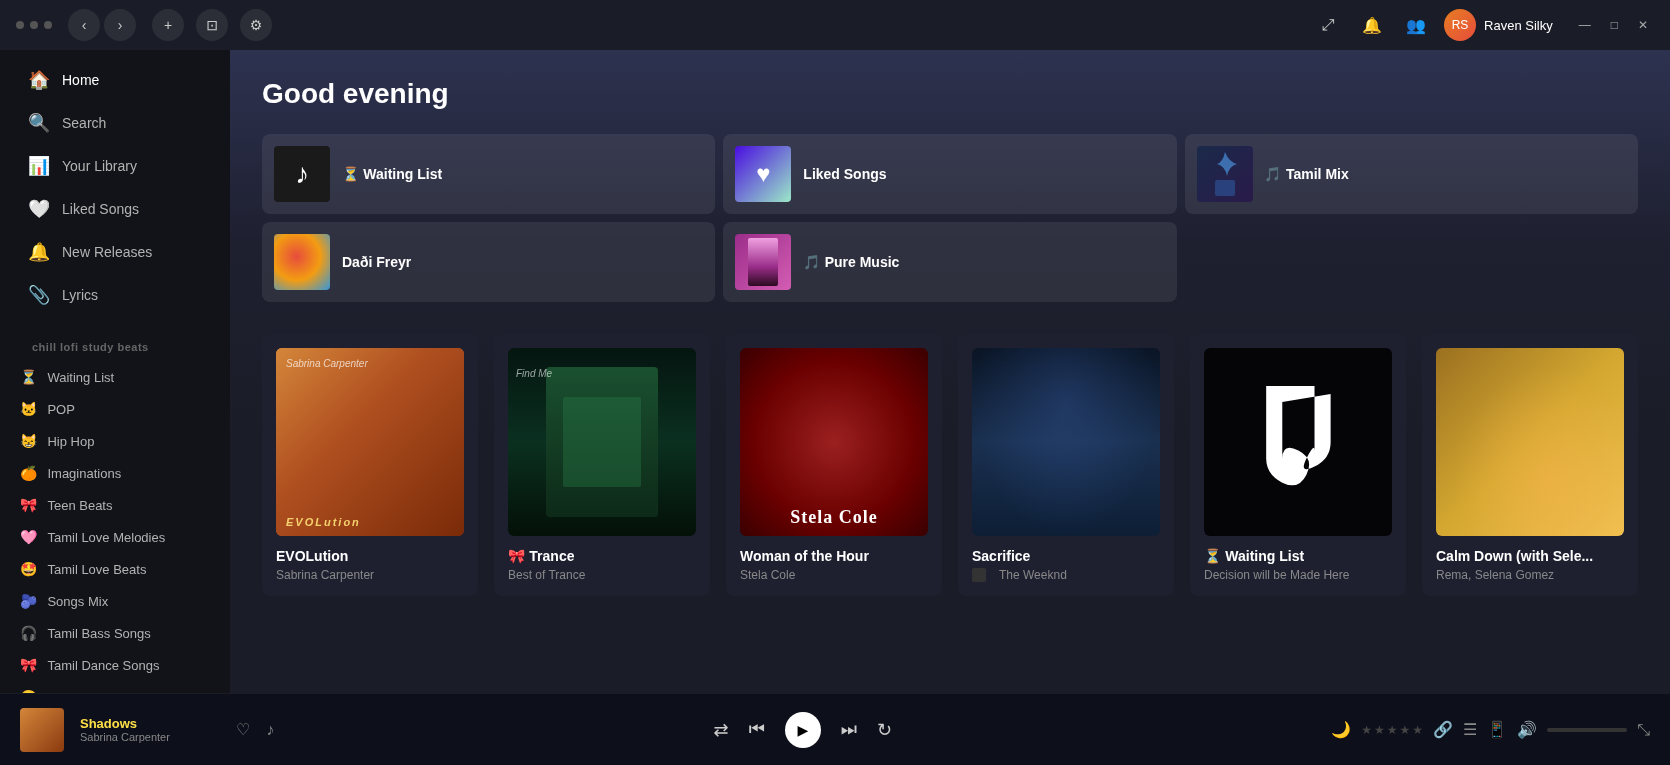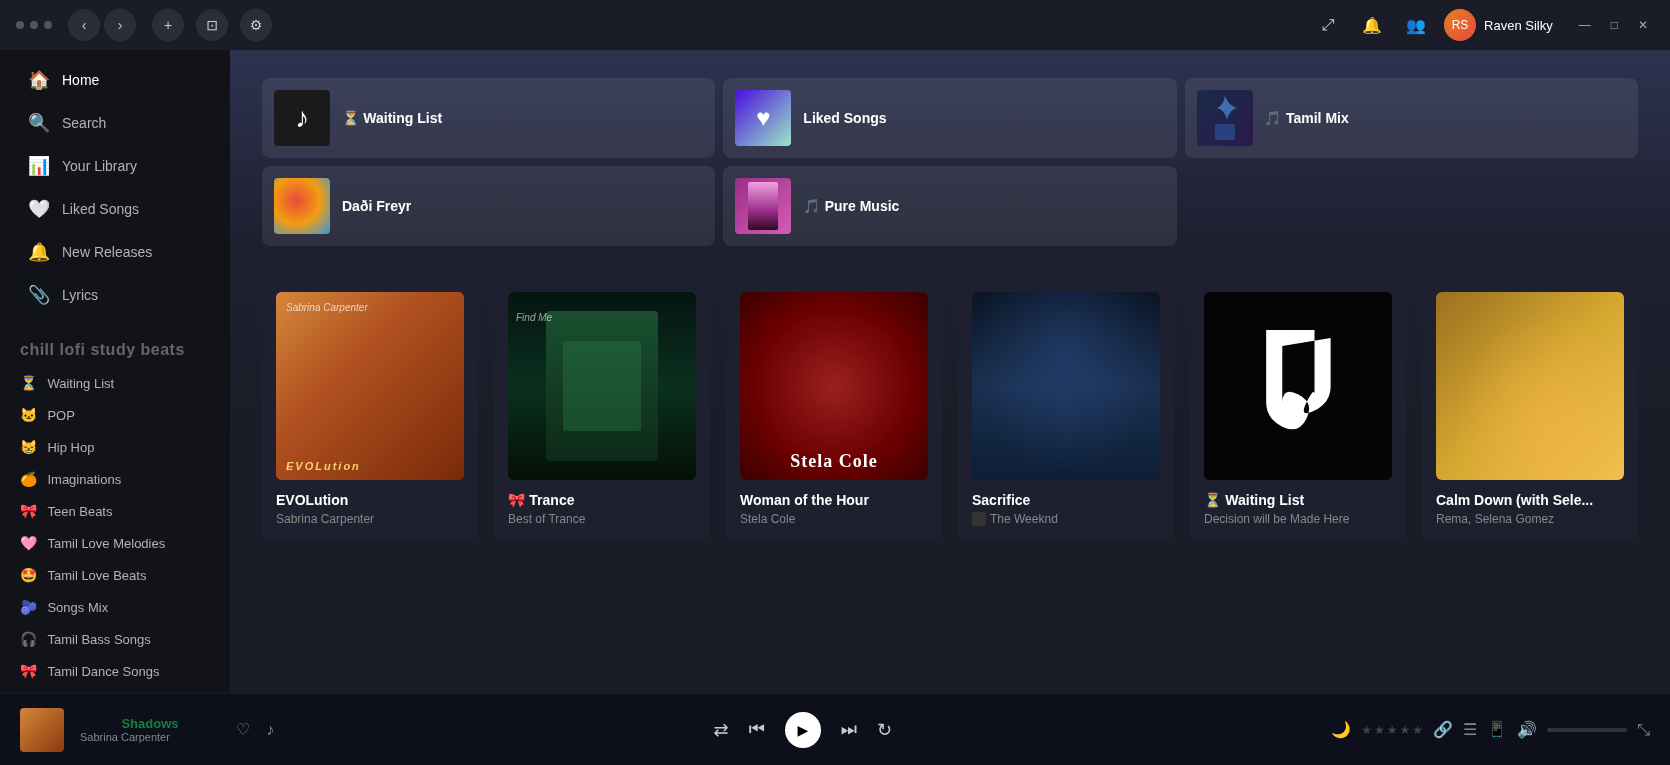--- a/index.html
+++ b/index.html
@@ -385,6 +385,7 @@
   </div>
 
   <div class="main-content">
+    <h1 class="greeting">Good evening</h1>
 
     <div class="tiles-grid">
 

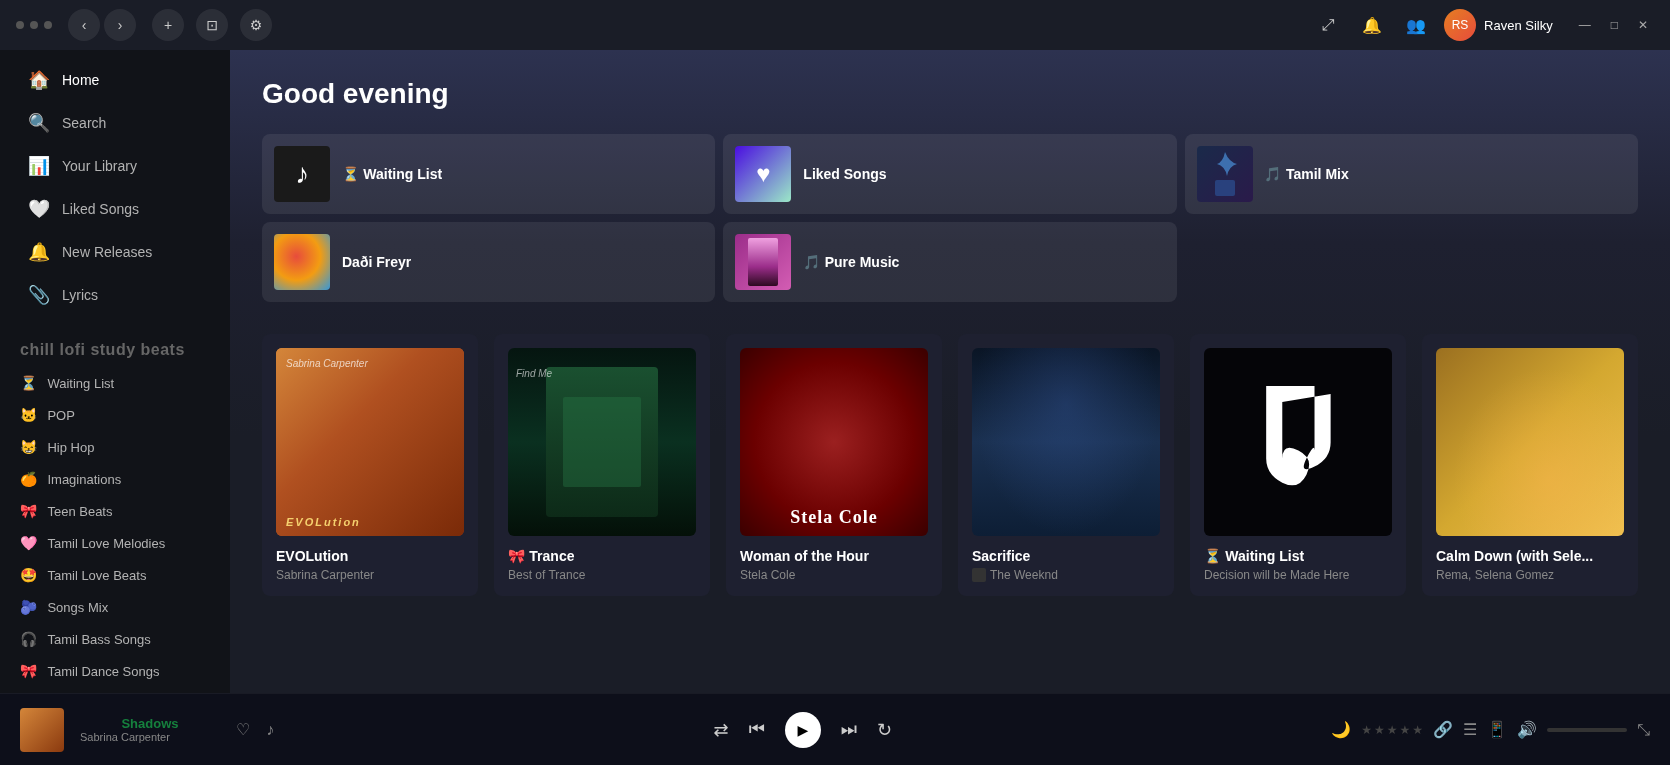--- a/index.html
+++ b/index.html
@@ -105,9 +105,9 @@
     .sidebar-item-icon { font-size: 18px; width: 20px; text-align: center; }
 
     .sidebar-section-title {
-      font-size: 16px;
+      font-size: 11px;
       color: #666;
-      padding: 16px 20px 8px;
+      padding: 16px 32px 8px;
       font-weight: 600;
       letter-spacing: 0.5px;
     }

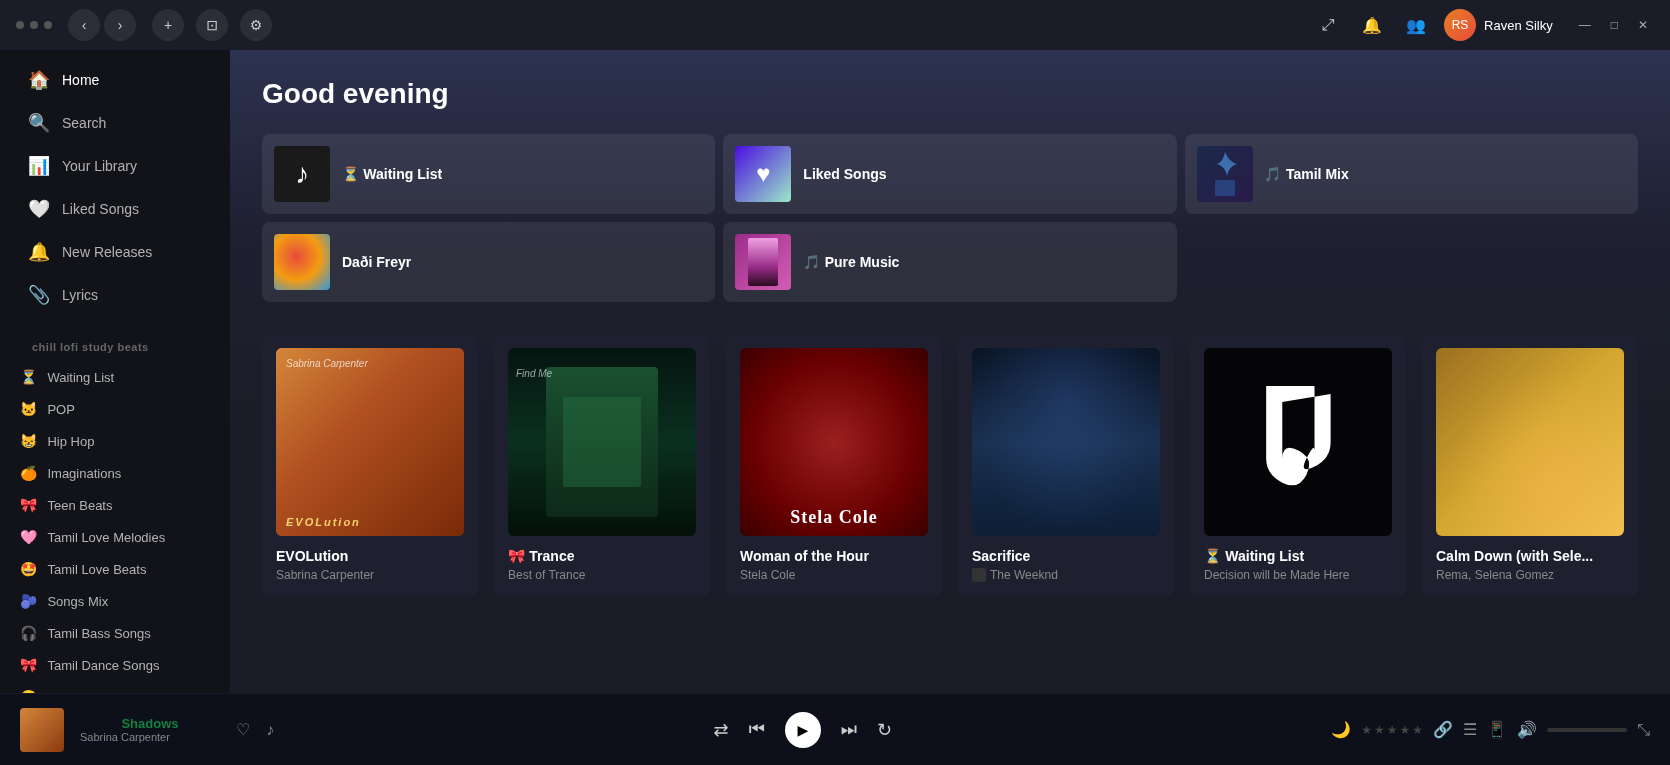--- a/index.html
+++ b/index.html
@@ -474,7 +474,7 @@
           </div>
         </div>
         <div class="card-title">Sacrifice</div>
-        <div class="card-sub" style="display:flex;align-items:flex-end;gap:4px;">
+        <div class="card-sub" style="display:flex;align-items:flex-end;gap:13px;">
           <span style="display:inline-block;width:14px;height:14px;background:#333;border-radius:2px;flex-shrink:0;"></span>
           <span>The Weeknd</span>
         </div>

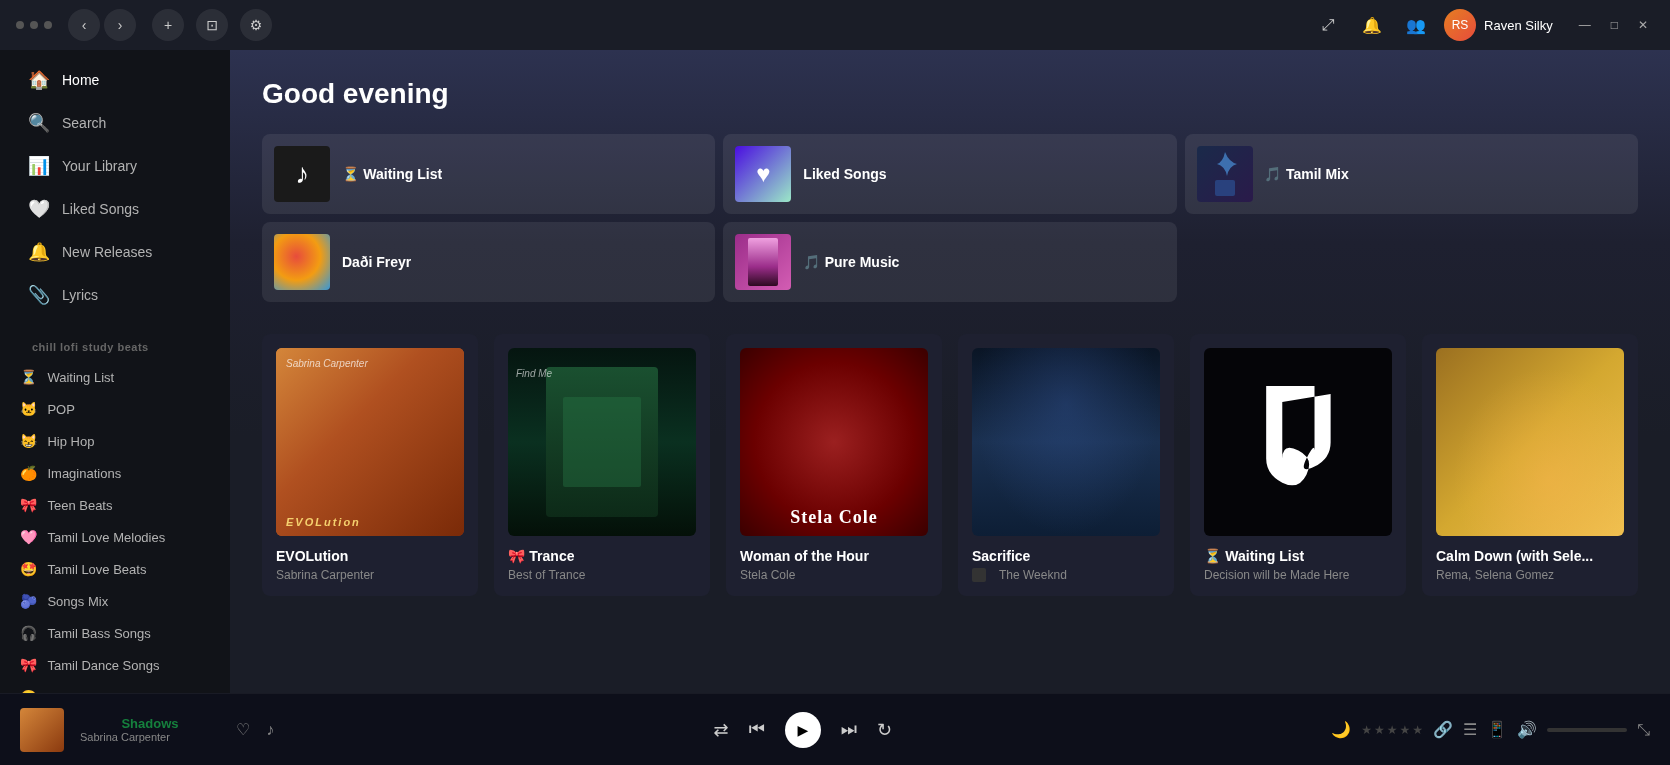--- a/index.html
+++ b/index.html
@@ -208,7 +208,7 @@
       overflow: hidden;
     }
     .player-info { min-width: 140px; }
-    .player-title { font-size: 13px; font-weight: 600; color: #15803d; text-align: center; }
+    .player-title { font-size: 13px; font-weight: 600; color: #fde047; }
     .player-artist { font-size: 11px; color: #888; }
     .player-like { background: none; border: none; color: #888; cursor: pointer; font-size: 16px; }
     .player-note { background: none; border: none; color: #888; cursor: pointer; font-size: 16px; }

